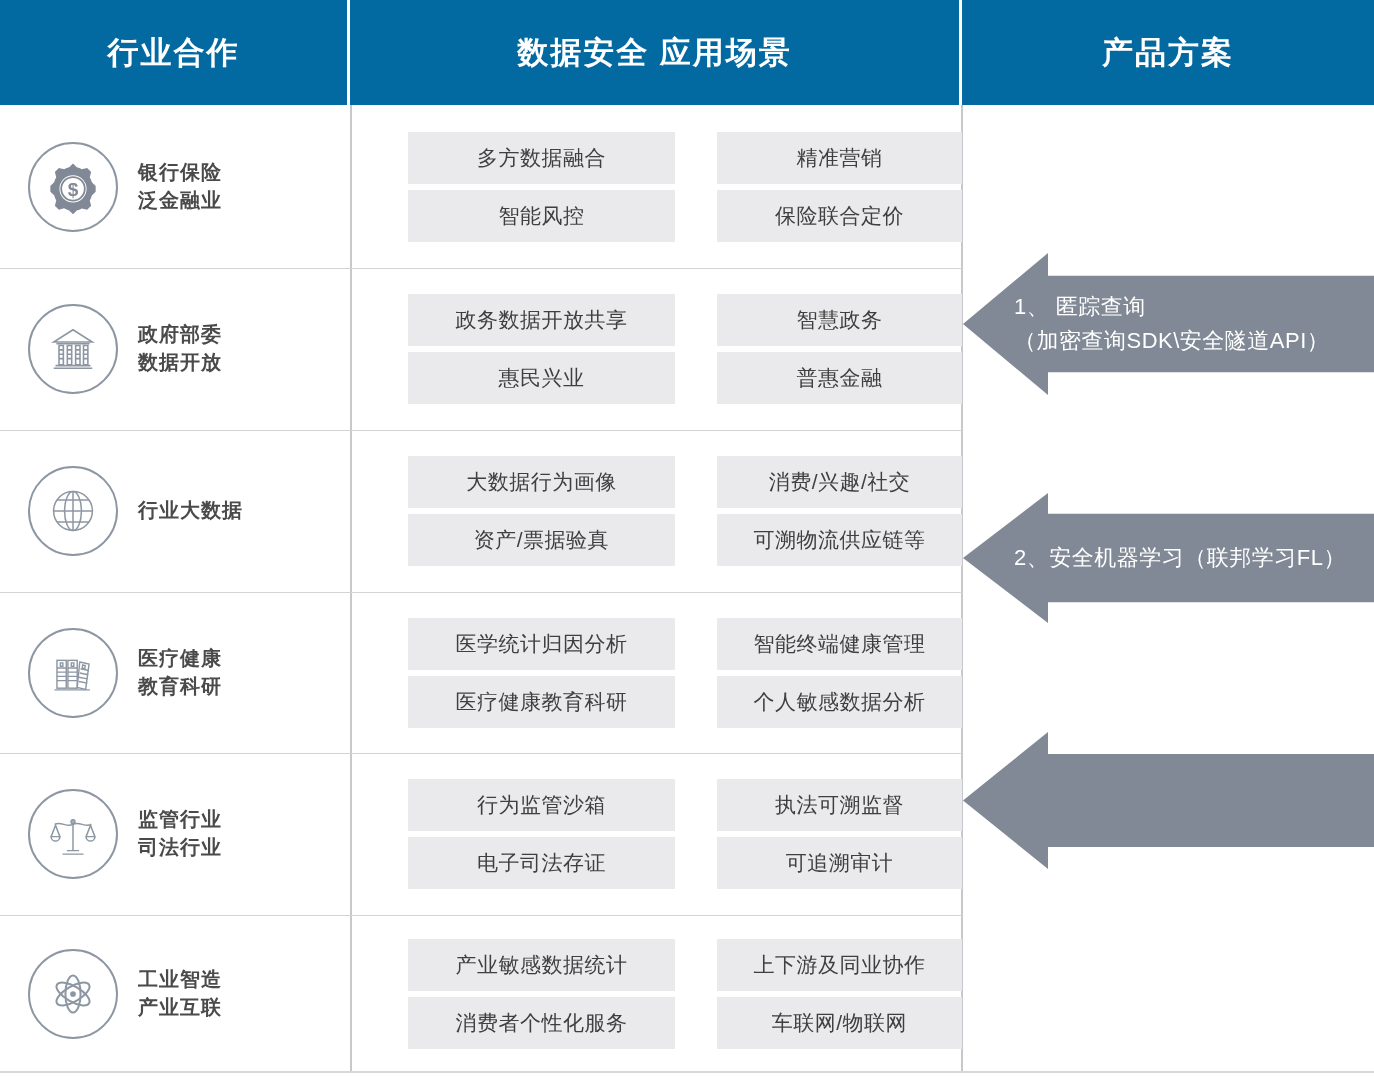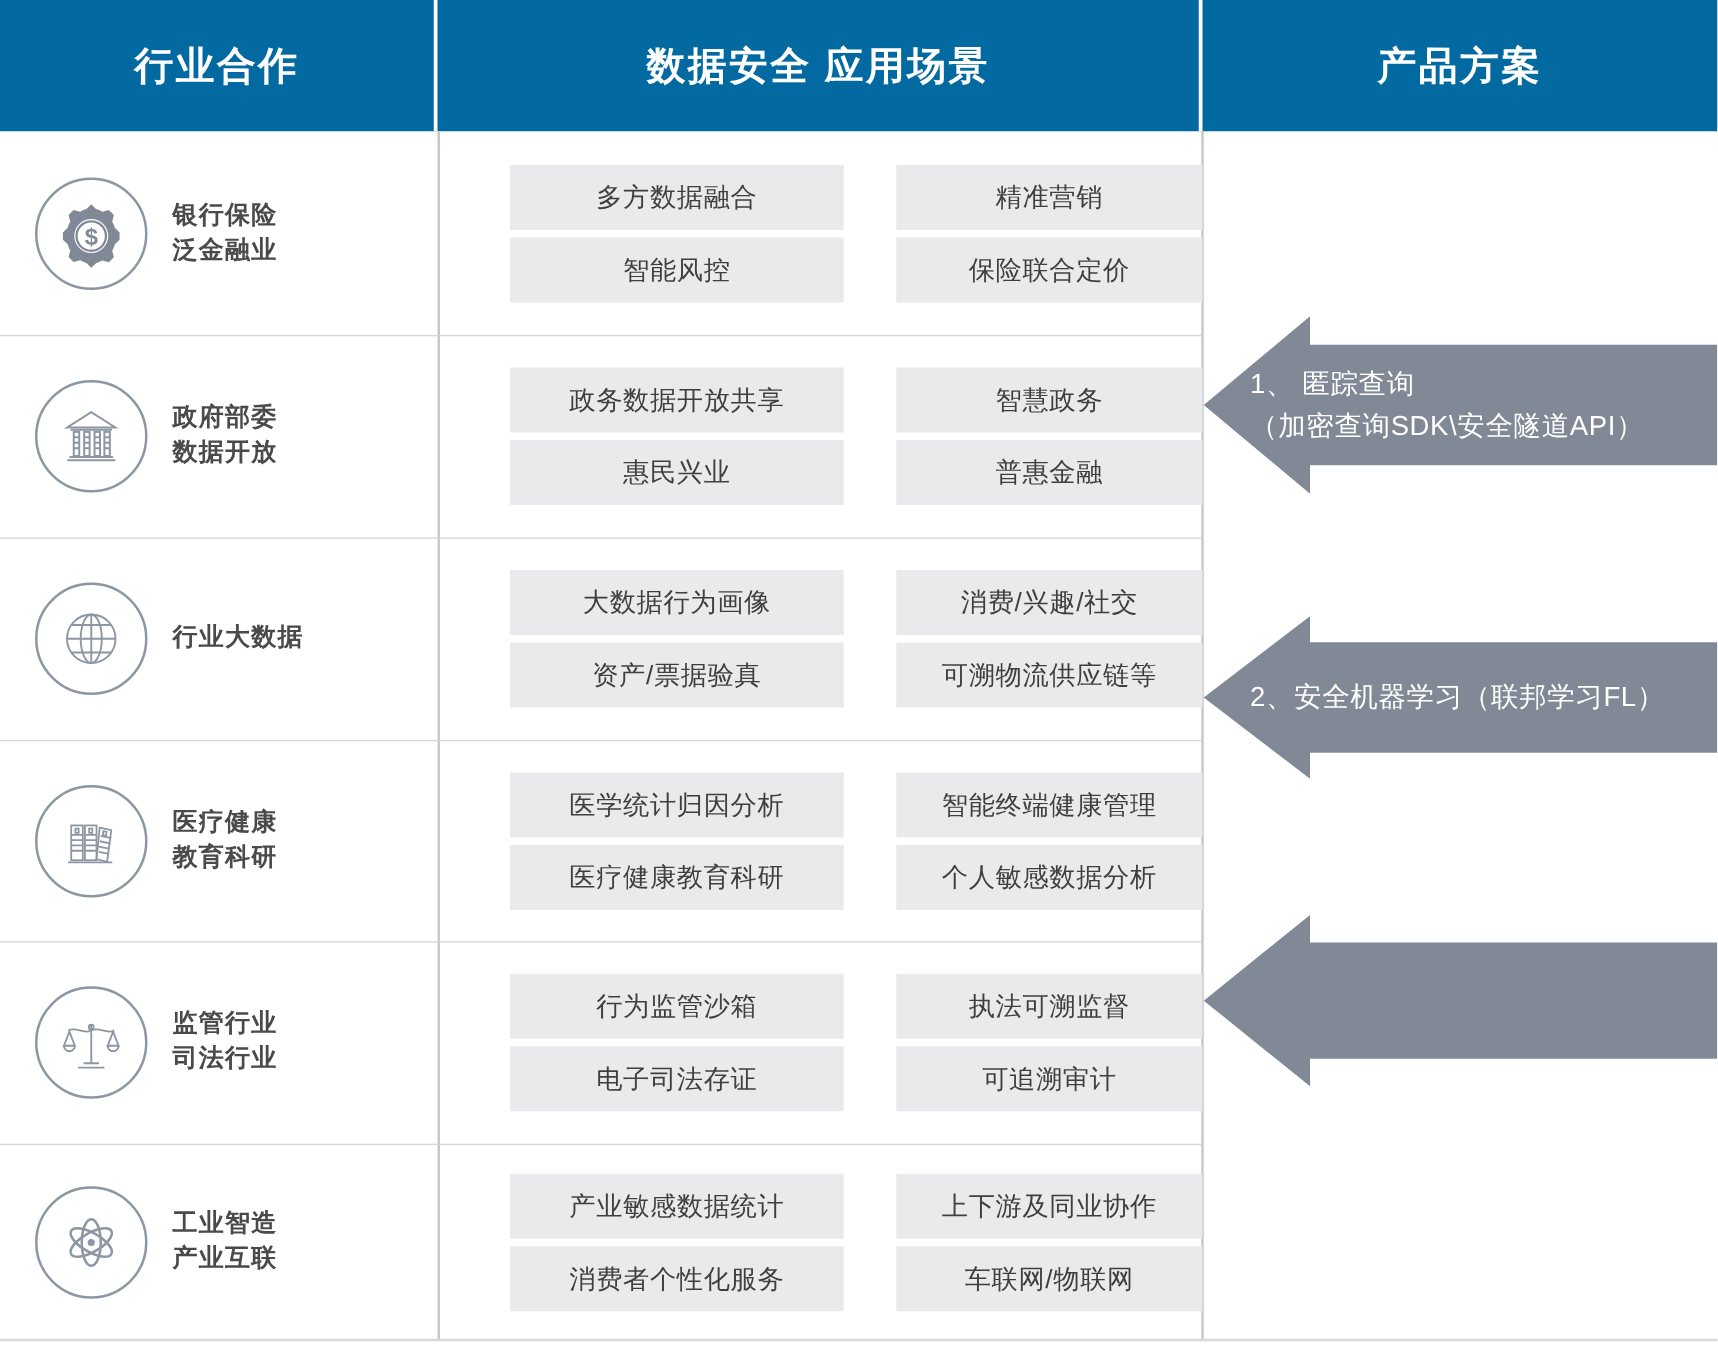--- a/index.html
+++ b/index.html
@@ -155,7 +155,7 @@
   }
   .arrow-text {
     position: relative;
-    padding-left: 37px;
+    padding-left: 51px;
     font-size: 22px;
     line-height: 1.55;
     letter-spacing: 0.5px;

